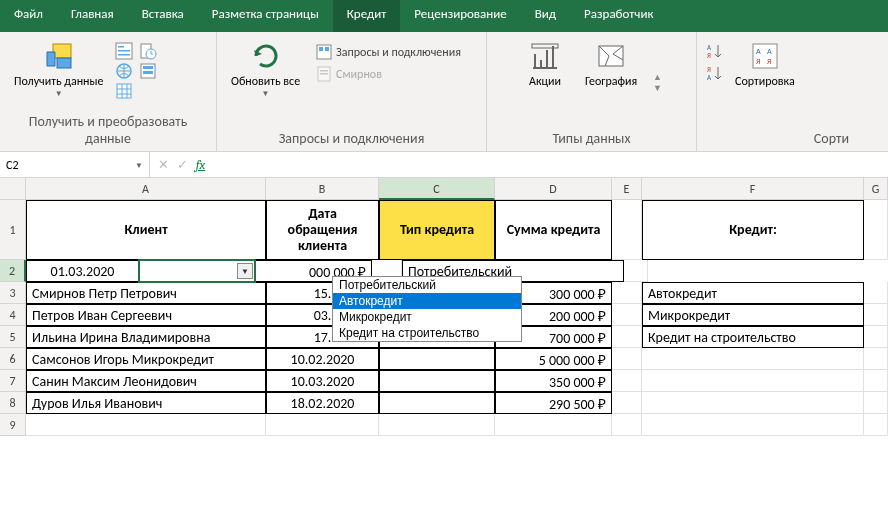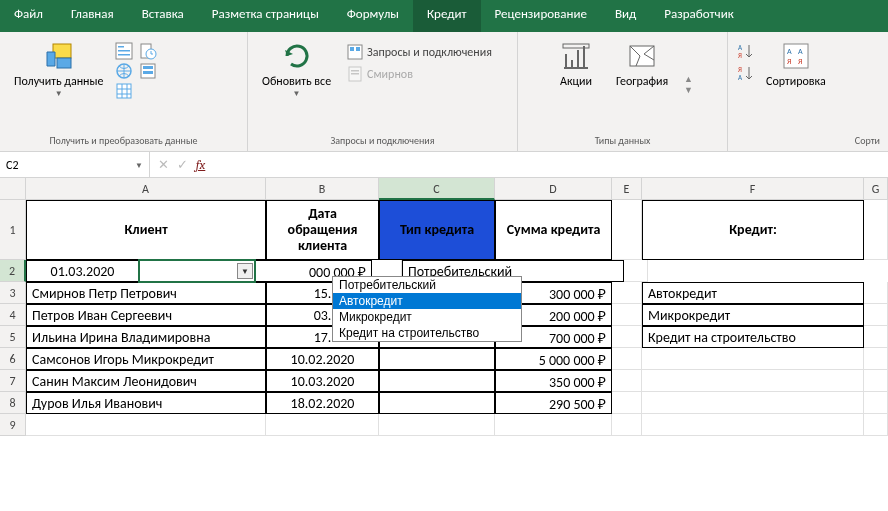--- a/index.html
+++ b/index.html
@@ -70,7 +70,6 @@
     <div class="tab">Главная</div>
     <div class="tab">Вставка</div>
     <div class="tab">Разметка страницы</div>
-    <div class="tab">Формулы</div>
     <div class="tab active">Кредит</div>
     <div class="tab">Рецензирование</div>
     <div class="tab">Вид</div>

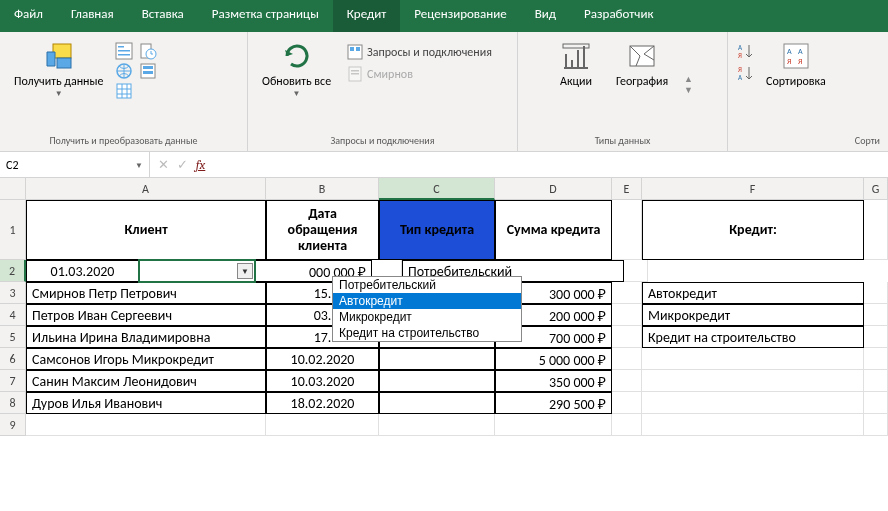--- a/index.html
+++ b/index.html
@@ -77,7 +77,7 @@
   </div>
 
 <div class="ribbon">
-  <div class="ribbon-group" style="width:248px">
+  <div class="ribbon-group" style="width:217px">
     <div class="ribbon-group-content">
       <div class="big-btn">
         <span class="ico">

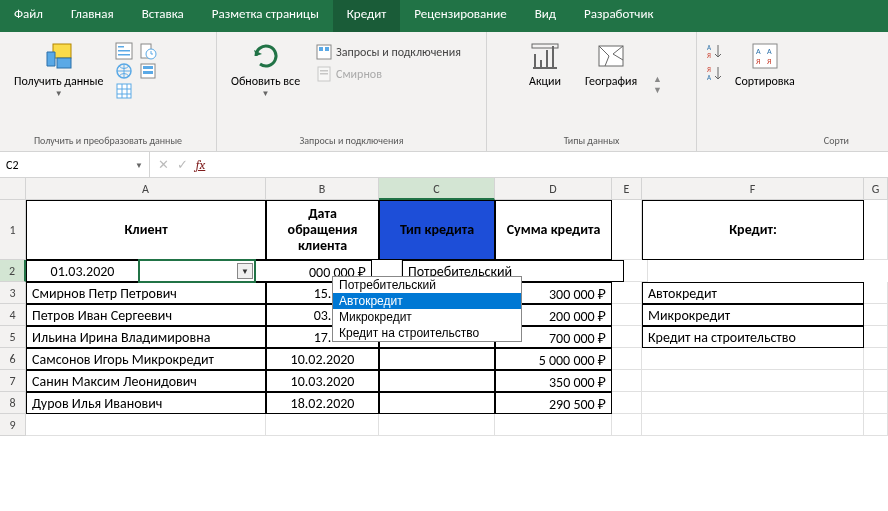--- a/index.html
+++ b/index.html
@@ -14,7 +14,7 @@
 .ribbon { background: #f3f2f1; border-bottom: 1px solid #d4d4d4; height: 120px; display: flex; }
 .ribbon-group { border-right: 1px solid #d4d4d4; padding: 4px 8px 2px 8px; display: flex; flex-direction: column; justify-content: space-between; }
 .ribbon-group-content { display: flex; align-items: flex-start; gap: 6px; flex: 1; }
-.ribbon-group-label { text-align: center; font-size: 10px; color: #5a5a5a; padding: 2px 0; }
+.ribbon-group-label { text-align: center; font-size: 14px; color: #5a5a5a; padding: 2px 0; }
 .big-btn { display: flex; flex-direction: column; align-items: center; padding: 4px 6px; cursor: pointer; min-width: 56px; }
 .big-btn .ico { width: 32px; height: 32px; margin-bottom: 2px; }
 .big-btn .lbl { font-size: 12px; text-align: center; line-height: 1.2; }

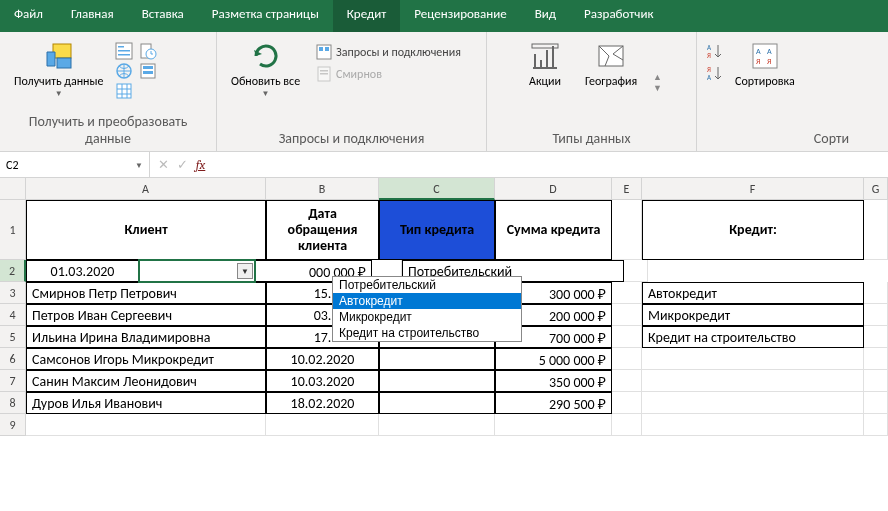--- a/index.html
+++ b/index.html
@@ -32,7 +32,7 @@
 .namebox { display: flex; align-items: center; width: 150px; border-right: 1px solid #d4d4d4; height: 100%; padding: 0 6px; font-size: 12px; justify-content: space-between; }
 .namebox .caret { font-size: 8px; color: #666; }
 .fx-ctrls { display: flex; align-items: center; gap: 8px; padding: 0 8px; color: #888; }
-.fx-ctrls .fx { font-style: italic; font-family: Cambria, serif; color: #7f1d1d; text-decoration: underline; }
+.fx-ctrls .fx { font-style: italic; font-family: Cambria, serif; color: #15803d; text-decoration: underline; }
 .fbar input { border: none; flex: 1; height: 100%; font-size: 12px; padding: 0 4px; outline: none; }
 
 

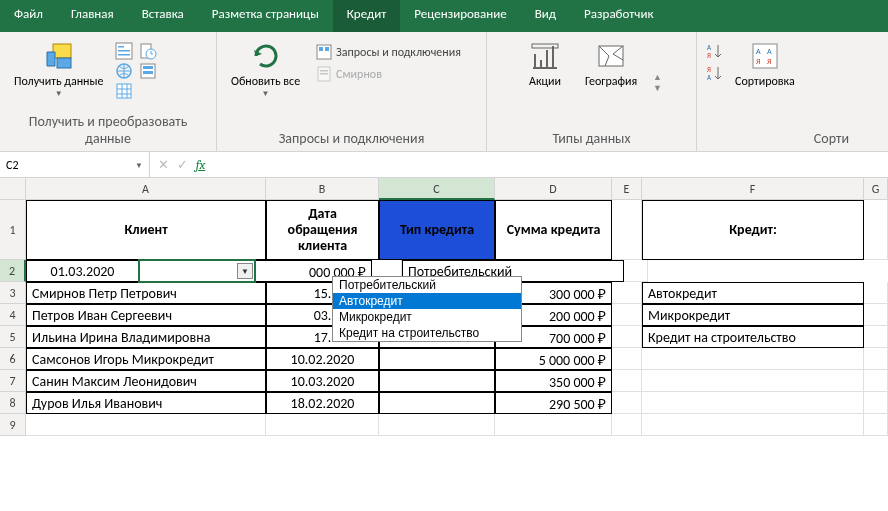--- a/index.html
+++ b/index.html
@@ -50,7 +50,7 @@
 .cell.bord { border: 1px solid #000; }
 .cell.num { justify-content: flex-end; text-align: right; }
 .cell.ctr { justify-content: center; }
-.cell.yellow { background: #1d4ed8; }
+.cell.yellow { background: #fde047; }
 .cell.active { outline: 2px solid #217346; outline-offset: -1px; z-index: 2; }
 .dd-btn { position: absolute; right: 1px; top: 50%; transform: translateY(-50%); width: 16px; height: 16px; background: #f0f0f0; border: 1px solid #888; display: flex; align-items: center; justify-content: center; font-size: 8px; color: #333; }
 

